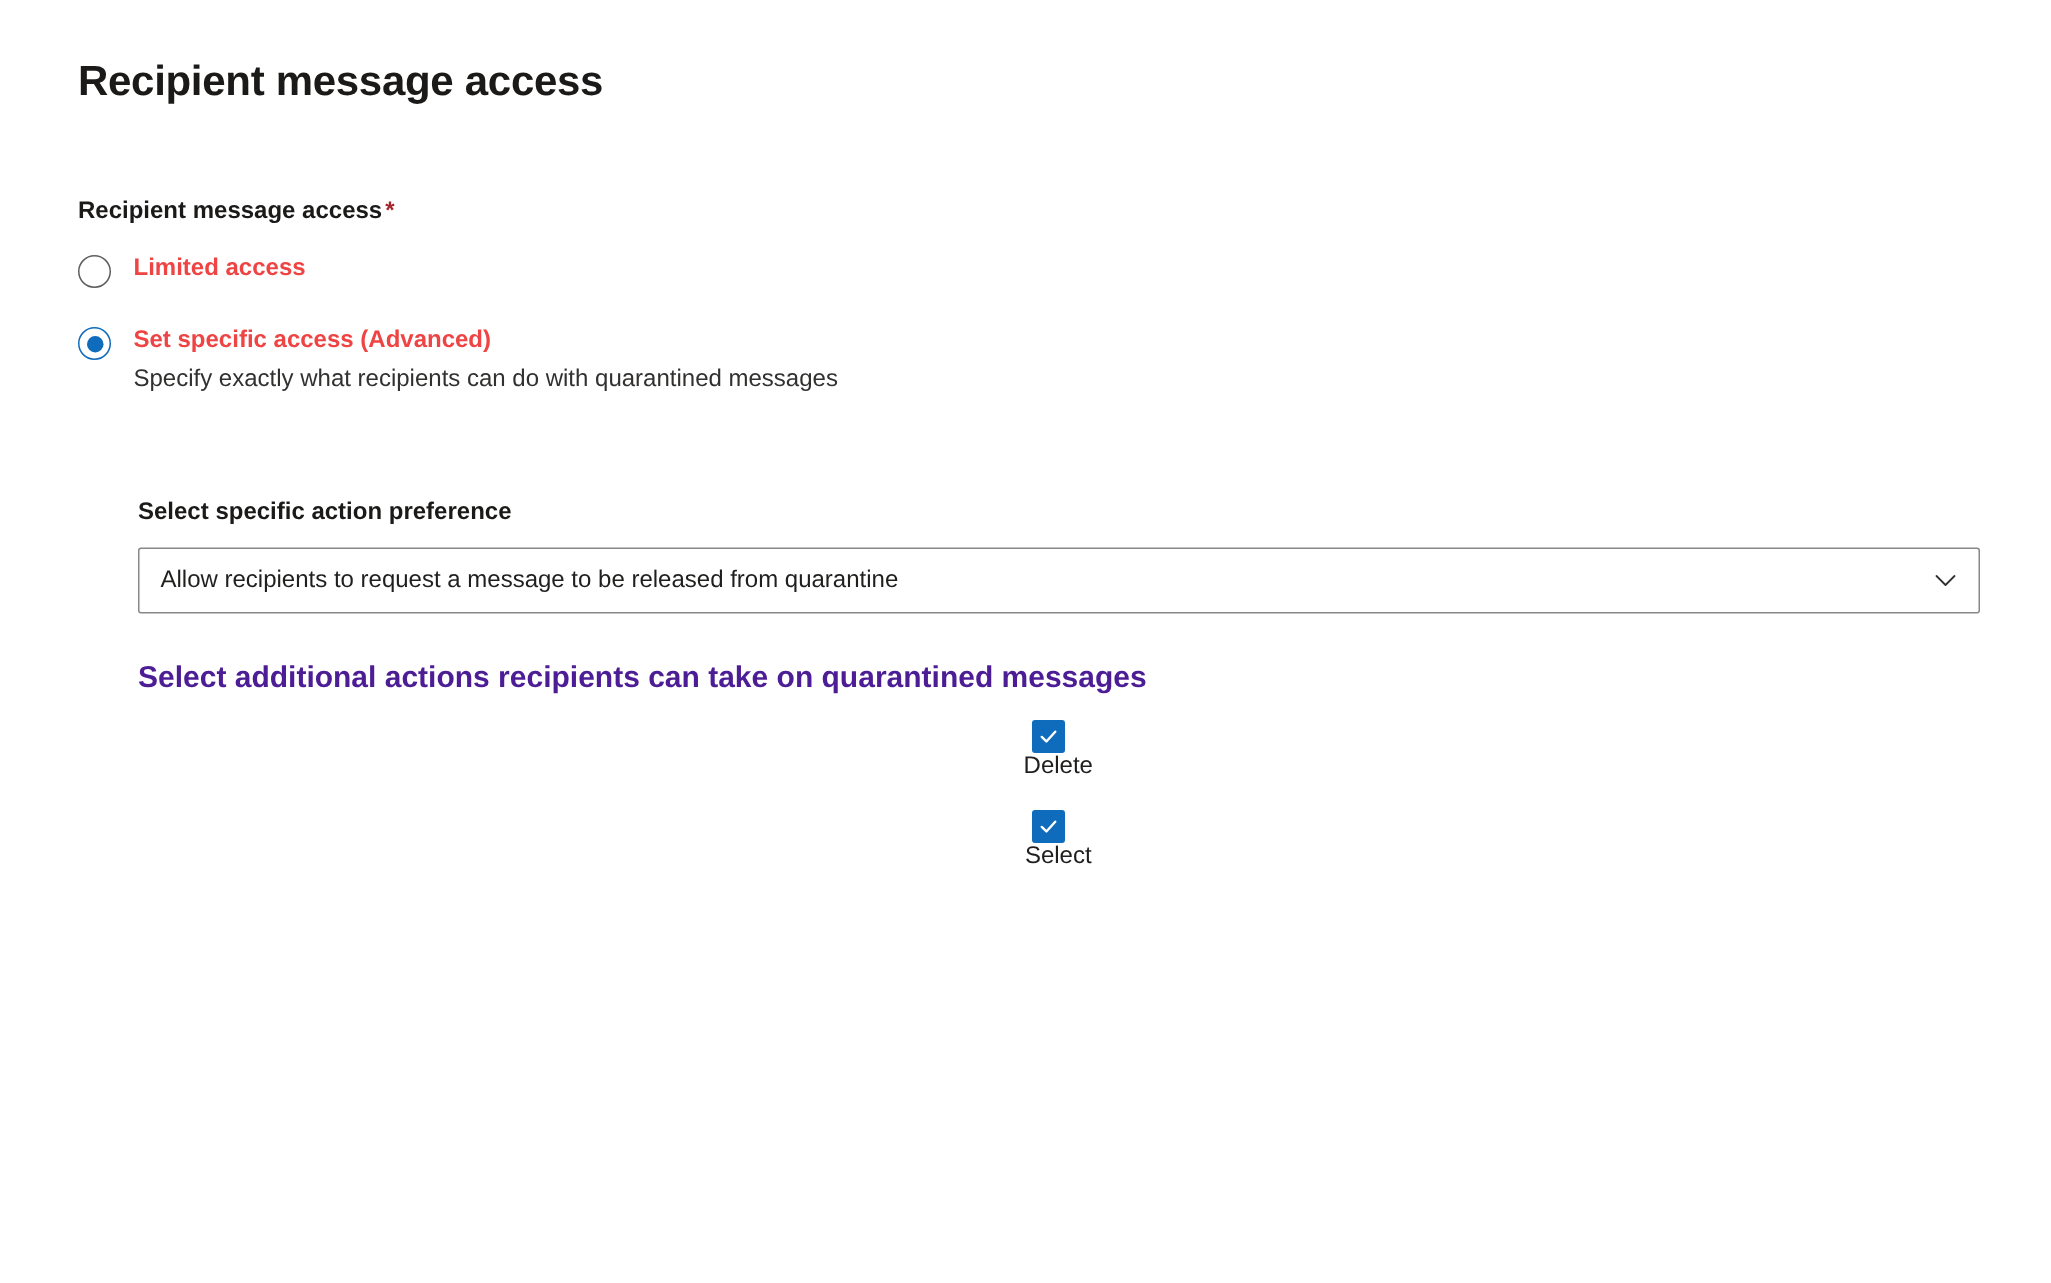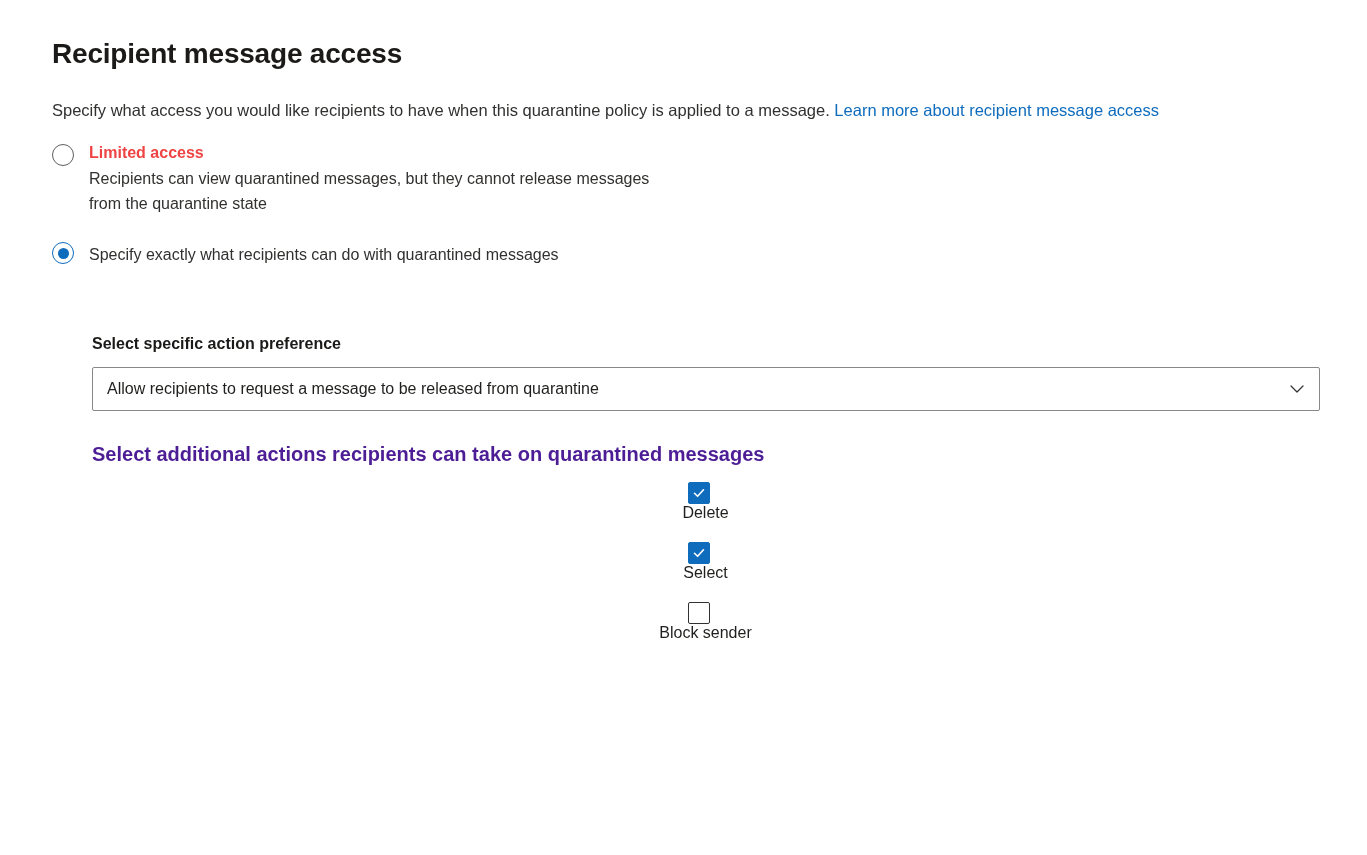--- a/index.html
+++ b/index.html
@@ -193,9 +193,6 @@
 
   <h1 class="page-title">Recipient message access</h1>
 
-  <div class="description">
-    <span>Specify what access you would like recipients to have when this quarantine policy is applied to a message. </span><a class="link" href="#">Learn more about recipient message access</a>
-  </div>
 
 
   <div class="radio-group">

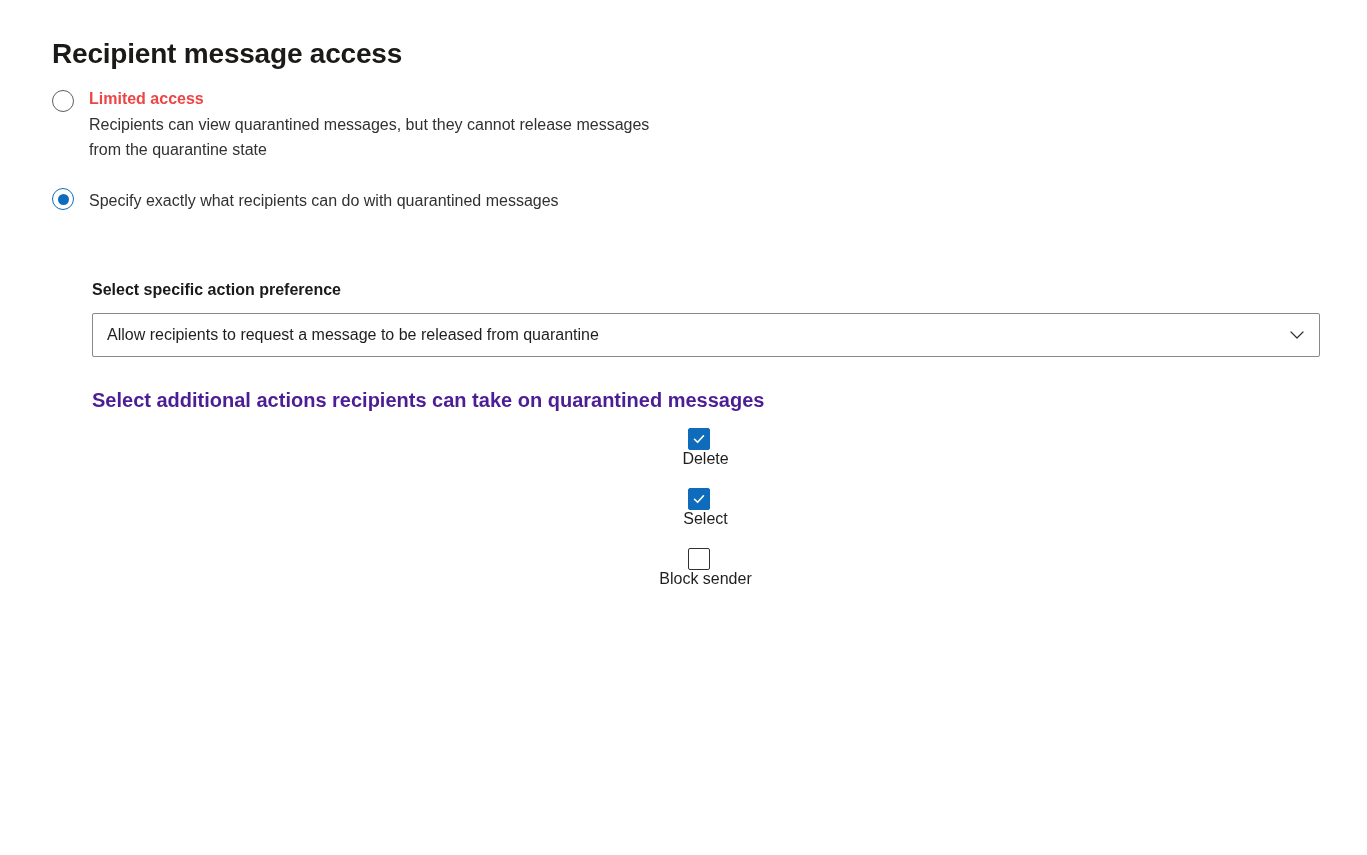--- a/index.html
+++ b/index.html
@@ -194,6 +194,9 @@
   <h1 class="page-title">Recipient message access</h1>
 
 
+  <div class="field-label">
+    <span>Recipient message access</span><span class="required-star">*</span>
+  </div>
 
   <div class="radio-group">
 

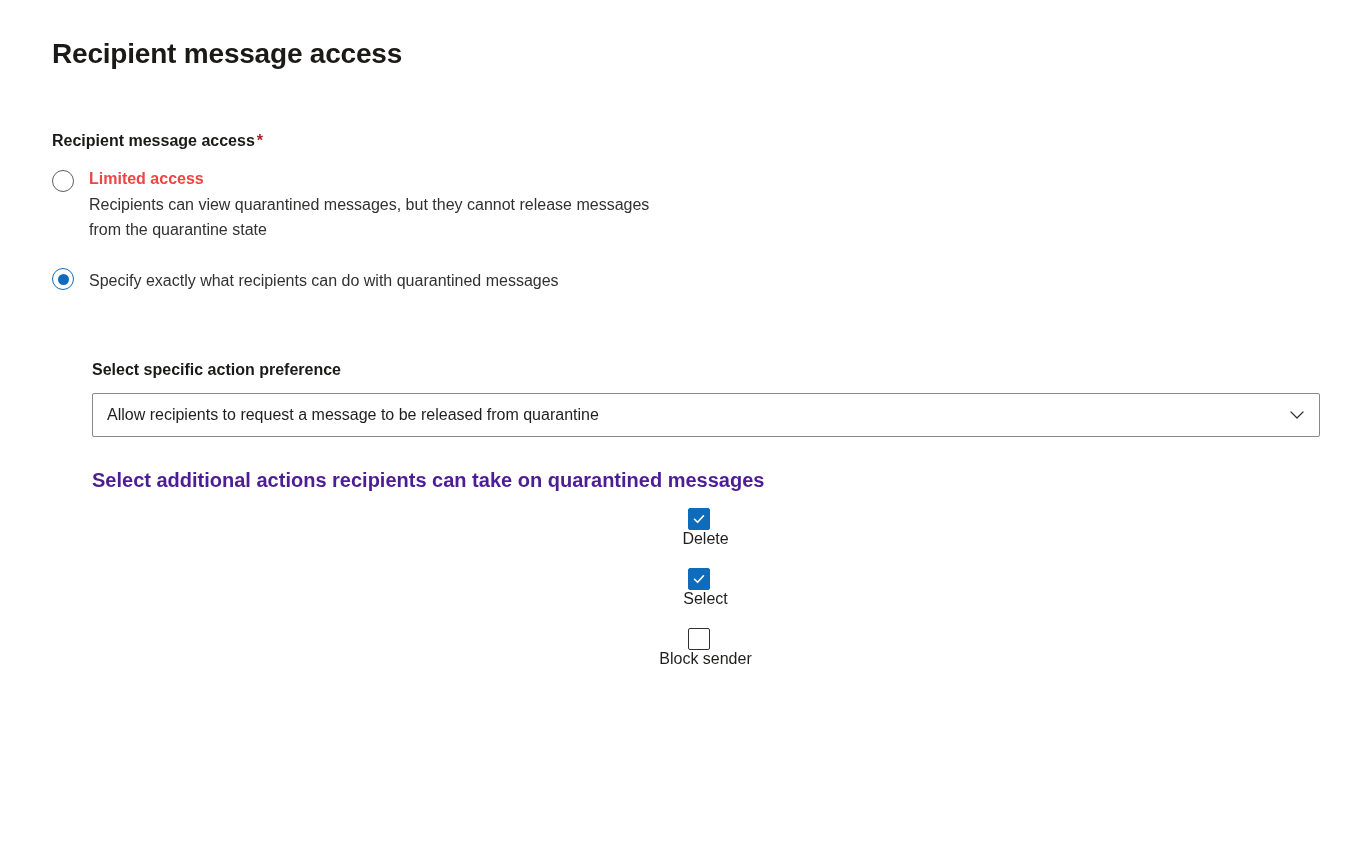--- a/index.html
+++ b/index.html
@@ -206,8 +206,6 @@
       </span>
       <span class="radio-text">
         <span class="radio-title">Limited access</span>
-        <span class="radio-desc">Recipients can view quarantined messages, but they cannot release messages
-from the quarantine state</span>
       </span>
     </div>
 

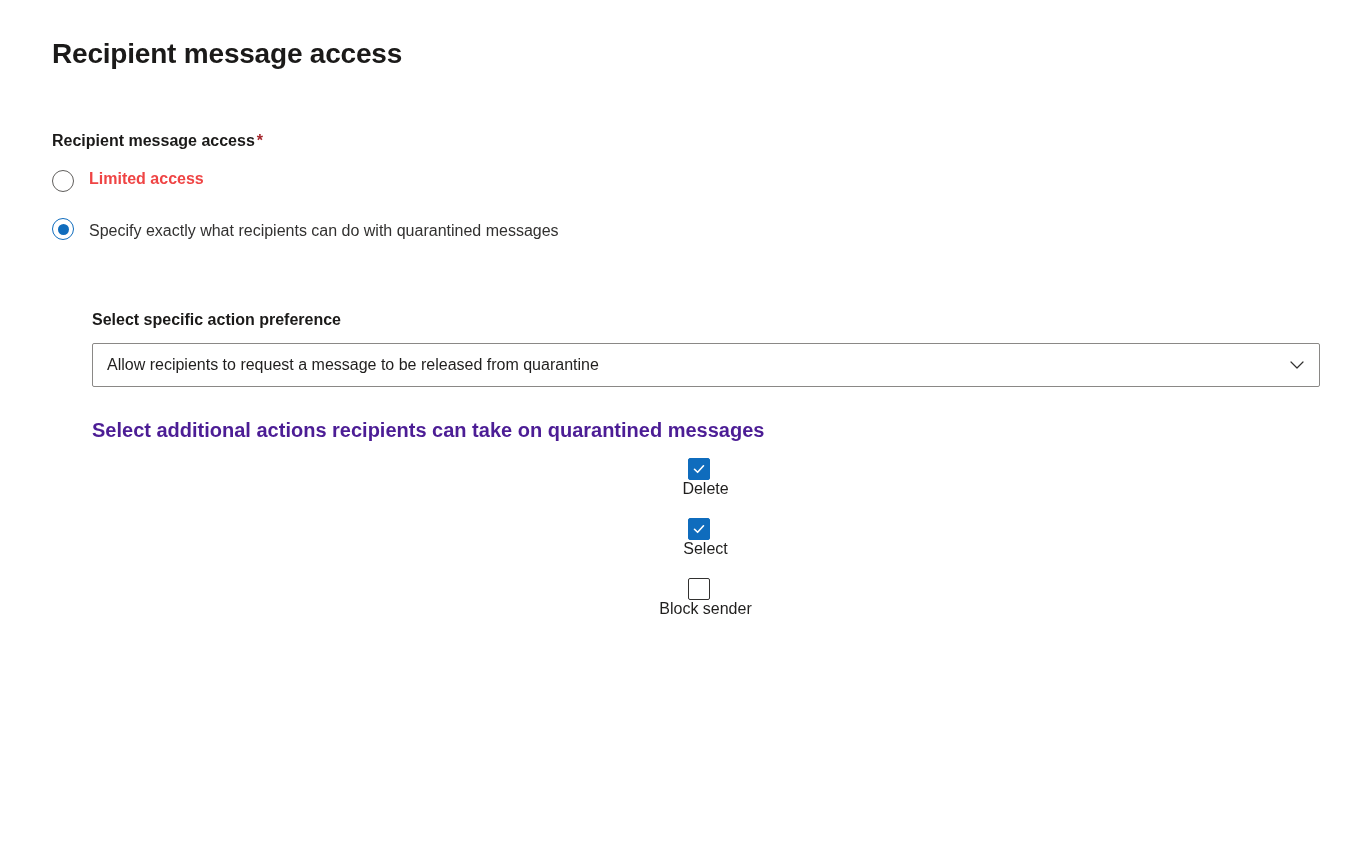--- a/index.html
+++ b/index.html
@@ -214,6 +214,7 @@
         <span class="radio-inner"></span>
       </span>
       <span class="radio-text">
+        <span class="radio-title">Set specific access (Advanced)</span>
         <span class="radio-desc">Specify exactly what recipients can do with quarantined messages</span>
       </span>
     </div>

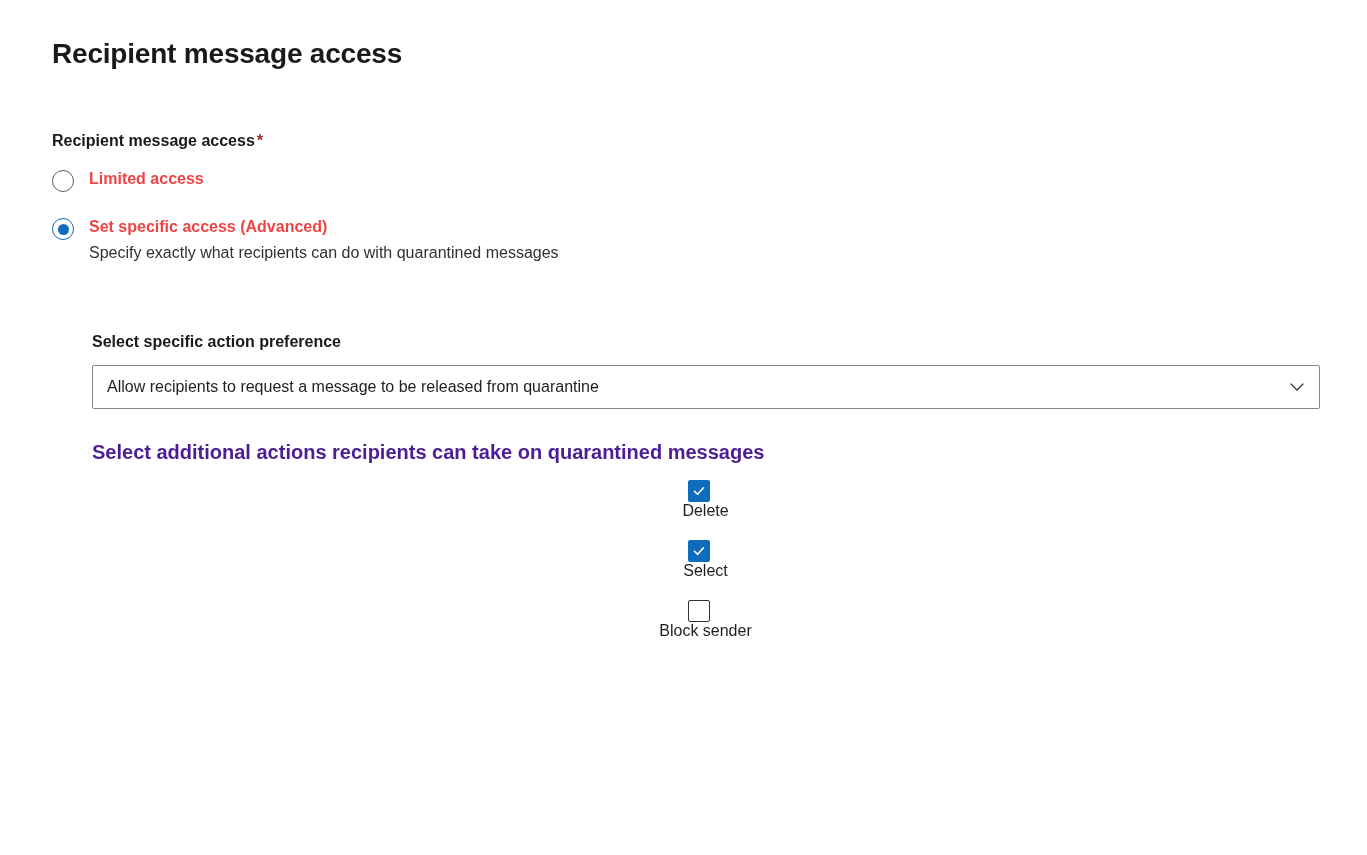--- a/index.html
+++ b/index.html
@@ -256,12 +256,6 @@
         <span class="checkbox-text">Select</span>
       </div>
 
-      <div class="checkbox-row">
-        <span class="checkbox-box">
-          
-        </span>
-        <span class="checkbox-text">Block sender</span>
-      </div>
 
     </div>
 

